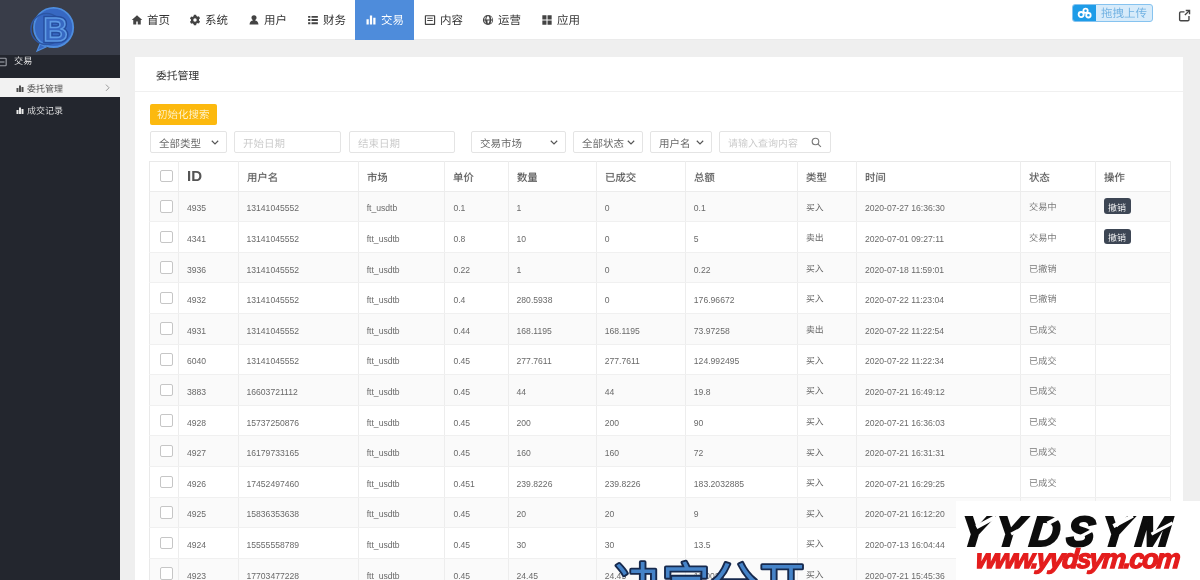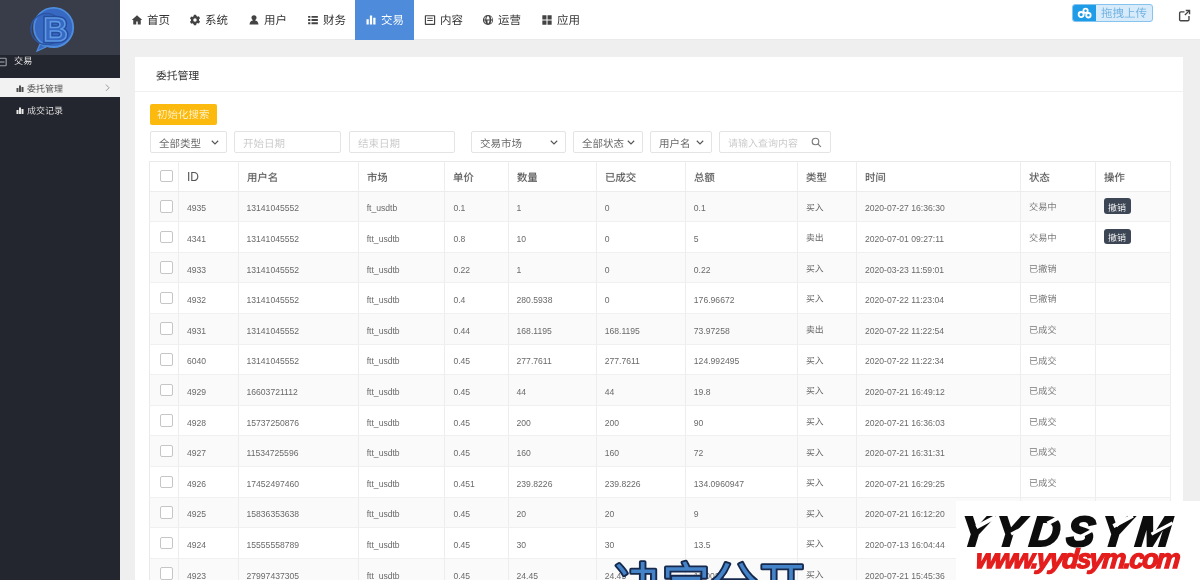--- a/index.html
+++ b/index.html
@@ -41,7 +41,7 @@
 #tbl td.ck,#tbl th.ck{padding:0 0 0 10px}
 #tbl tr.odd td{background:#fafafa}
 .lat{font-size:8.6px;color:#6a6a6a;letter-spacing:0}
-.lath{font-size:12px;color:#555;font-weight:normal}
+.lath{font-size:15px;color:#555;font-weight:bold}
 .cbx{width:12.5px;height:12.5px;border:1px solid #c6c6c6;border-radius:2px;background:#fff}
 .rvk{display:inline-block;width:27px;height:15.5px;background:#3d4654;border-radius:3px;text-align:center;line-height:15px}
 

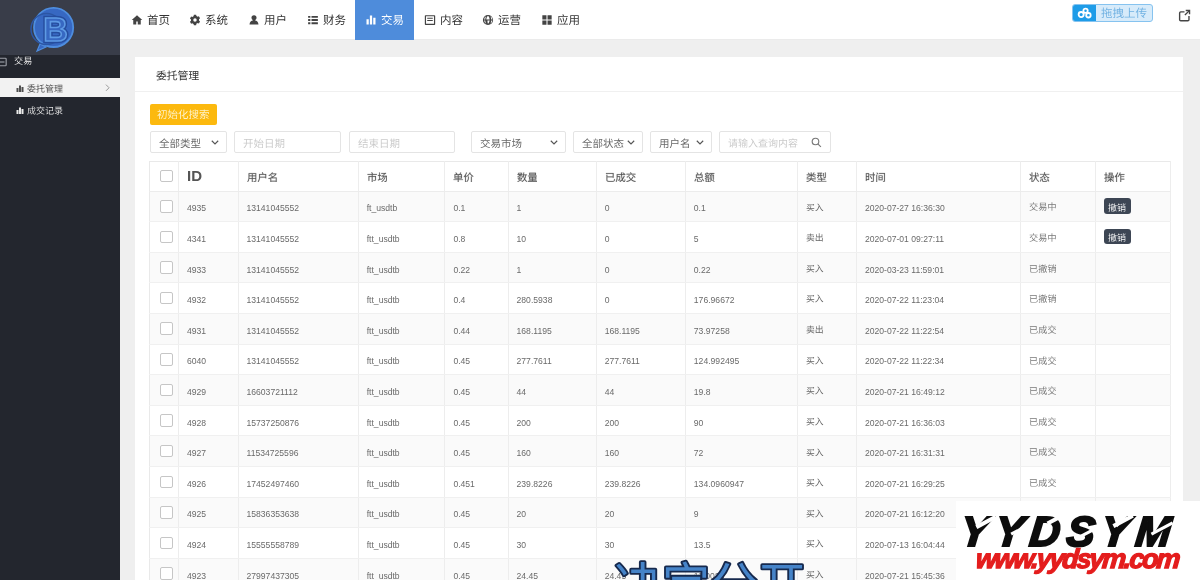--- a/index.html
+++ b/index.html
@@ -479,7 +479,7 @@
           <td class="ck">
             <div class="cbx"></div>
           </td>
-          <td><span class="lat">4933</span></td>
+          <td><span class="lat">3936</span></td>
           <td><span class="lat">13141045552</span></td>
           <td><span class="lat">ftt_usdtb</span></td>
           <td><span class="lat">0.22</span></td>

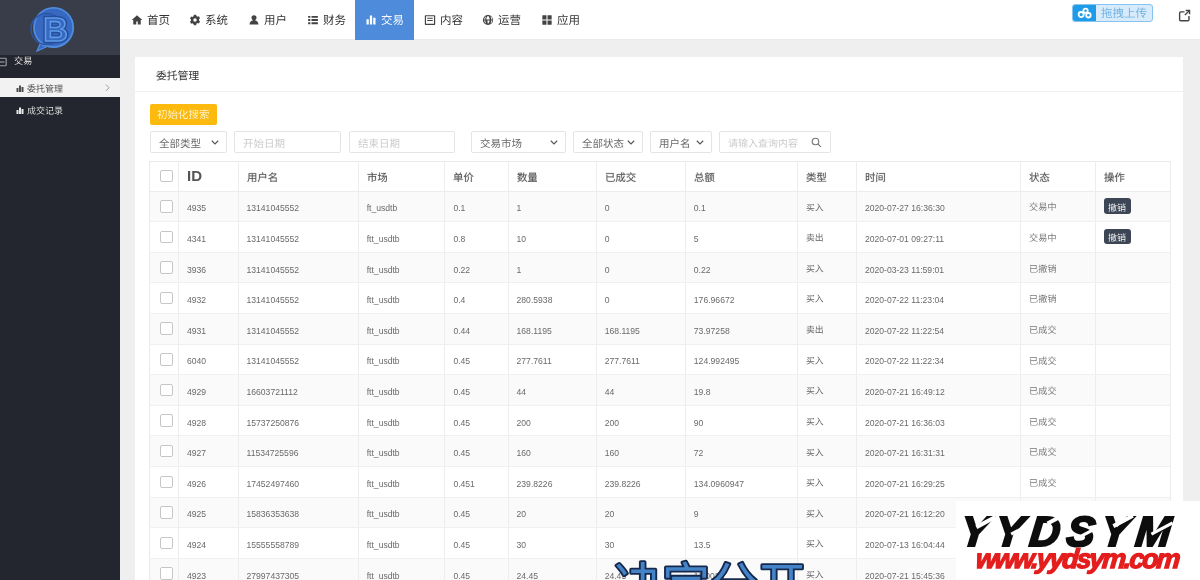--- a/index.html
+++ b/index.html
@@ -490,7 +490,7 @@
               <use href="#u4e70" x="0"></use>
               <use href="#u5165" x="1000"></use>
             </svg></td>
-          <td><span class="lat">2020-03-23 11:59:01</span></td>
+          <td><span class="lat">2020-07-18 11:59:01</span></td>
           <td><svg class="cjk" style="width:27.6px;height:9.2px;" viewBox="0 -880 3000 1000" fill="#777">
               <use href="#u5df2" x="0"></use>
               <use href="#u64a4" x="1000"></use>

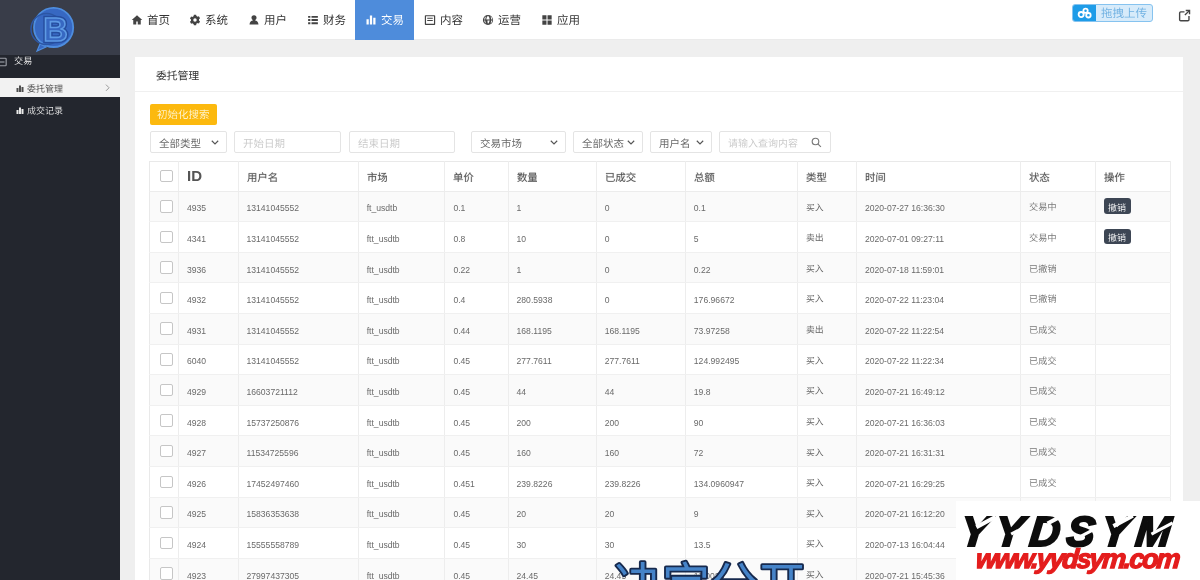--- a/index.html
+++ b/index.html
@@ -571,7 +571,7 @@
           <td class="ck">
             <div class="cbx"></div>
           </td>
-          <td><span class="lat">4929</span></td>
+          <td><span class="lat">3883</span></td>
           <td><span class="lat">16603721112</span></td>
           <td><span class="lat">ftt_usdtb</span></td>
           <td><span class="lat">0.45</span></td>

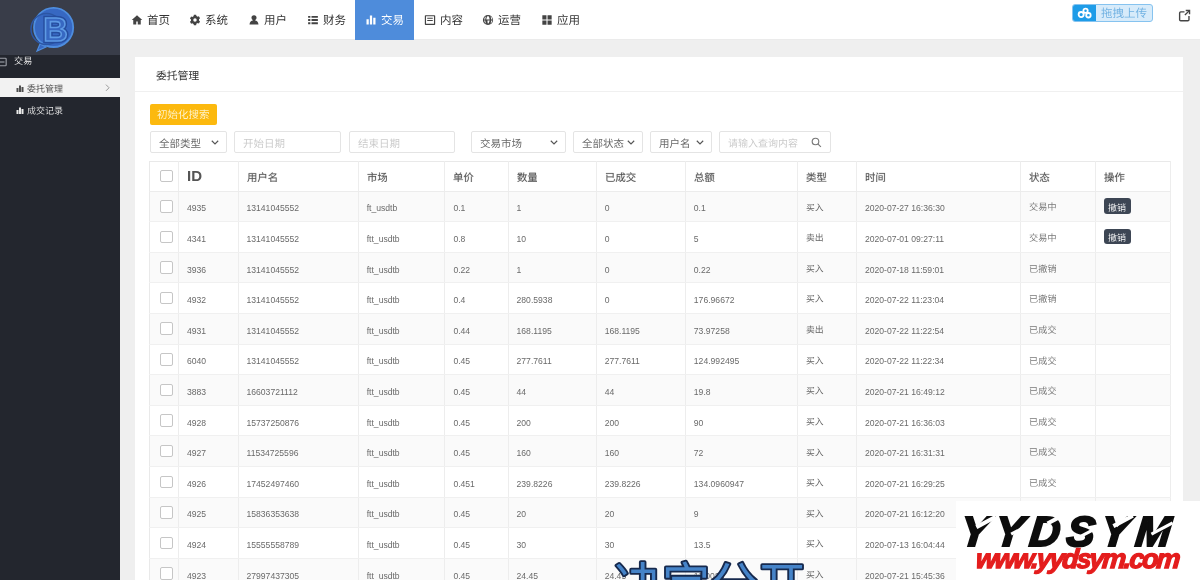--- a/index.html
+++ b/index.html
@@ -618,7 +618,7 @@
             <div class="cbx"></div>
           </td>
           <td><span class="lat">4927</span></td>
-          <td><span class="lat">11534725596</span></td>
+          <td><span class="lat">16179733165</span></td>
           <td><span class="lat">ftt_usdtb</span></td>
           <td><span class="lat">0.45</span></td>
           <td><span class="lat">160</span></td>

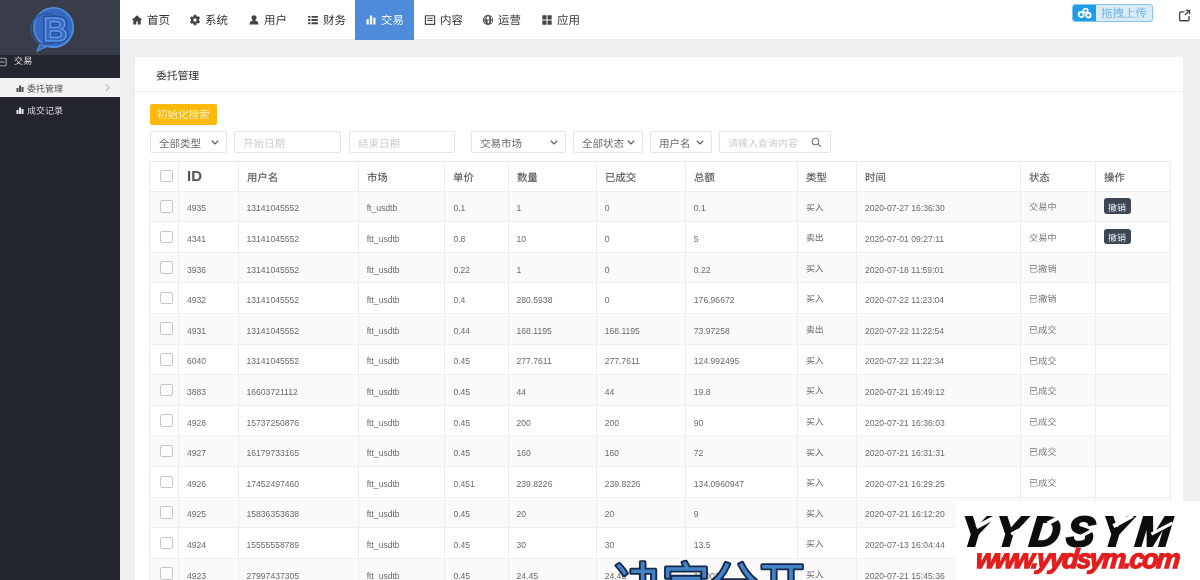--- a/index.html
+++ b/index.html
@@ -646,7 +646,7 @@
           <td><span class="lat">0.451</span></td>
           <td><span class="lat">239.8226</span></td>
           <td><span class="lat">239.8226</span></td>
-          <td><span class="lat">134.0960947</span></td>
+          <td><span class="lat">183.2032885</span></td>
           <td><svg class="cjk" style="width:17.6px;height:8.8px;" viewBox="0 -880 2000 1000" fill="#666">
               <use href="#u4e70" x="0"></use>
               <use href="#u5165" x="1000"></use>

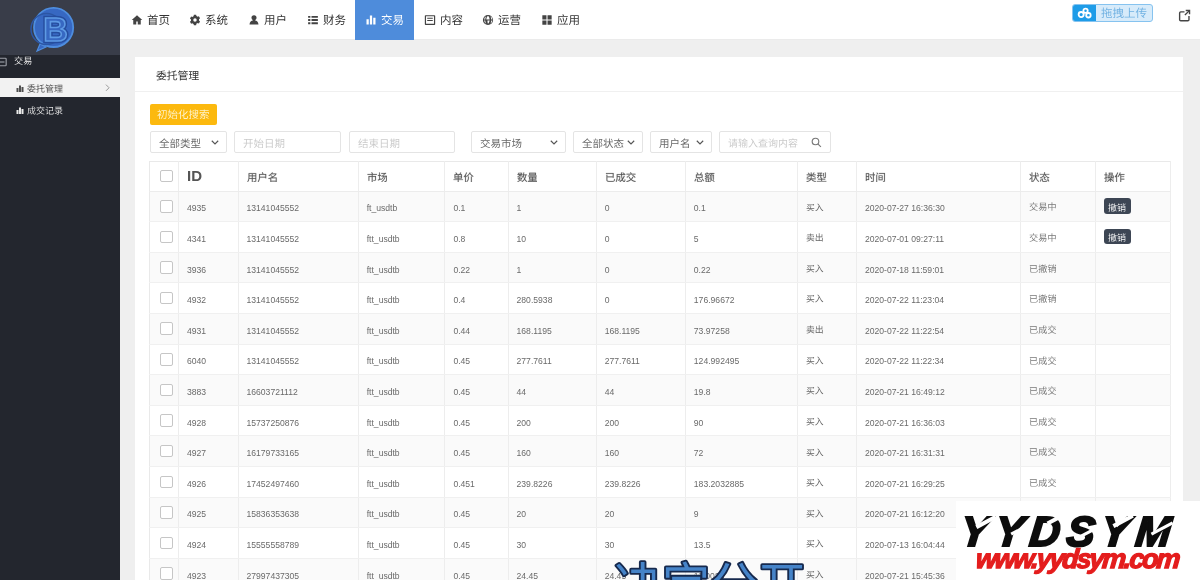--- a/index.html
+++ b/index.html
@@ -710,7 +710,7 @@
             <div class="cbx"></div>
           </td>
           <td><span class="lat">4923</span></td>
-          <td><span class="lat">27997437305</span></td>
+          <td><span class="lat">17703477228</span></td>
           <td><span class="lat">ftt_usdtb</span></td>
           <td><span class="lat">0.45</span></td>
           <td><span class="lat">24.45</span></td>

